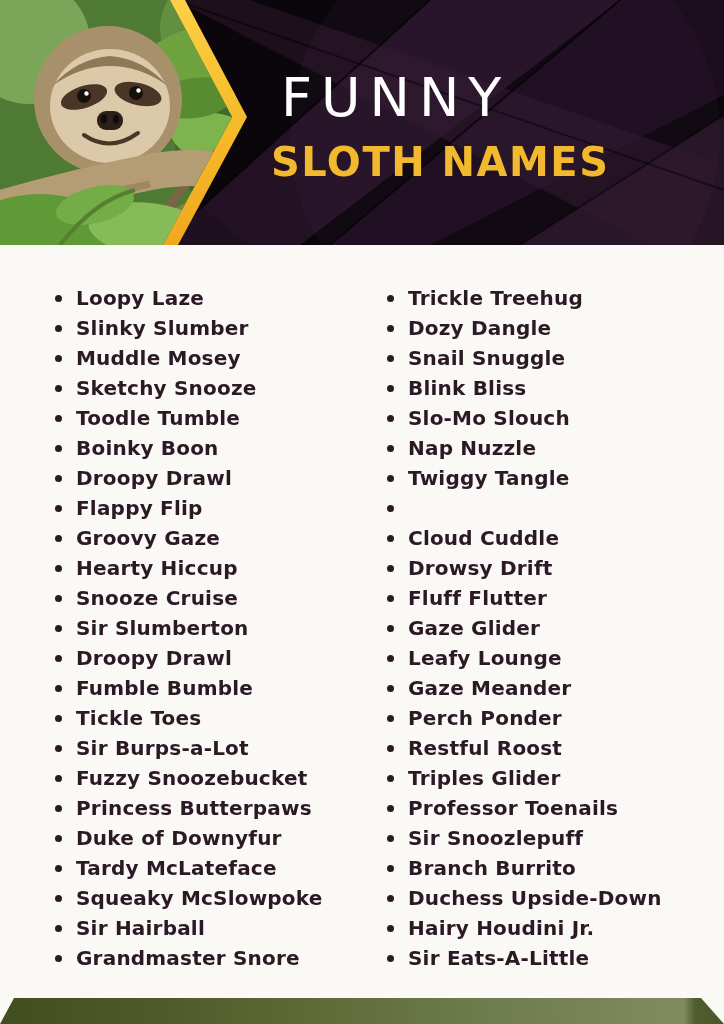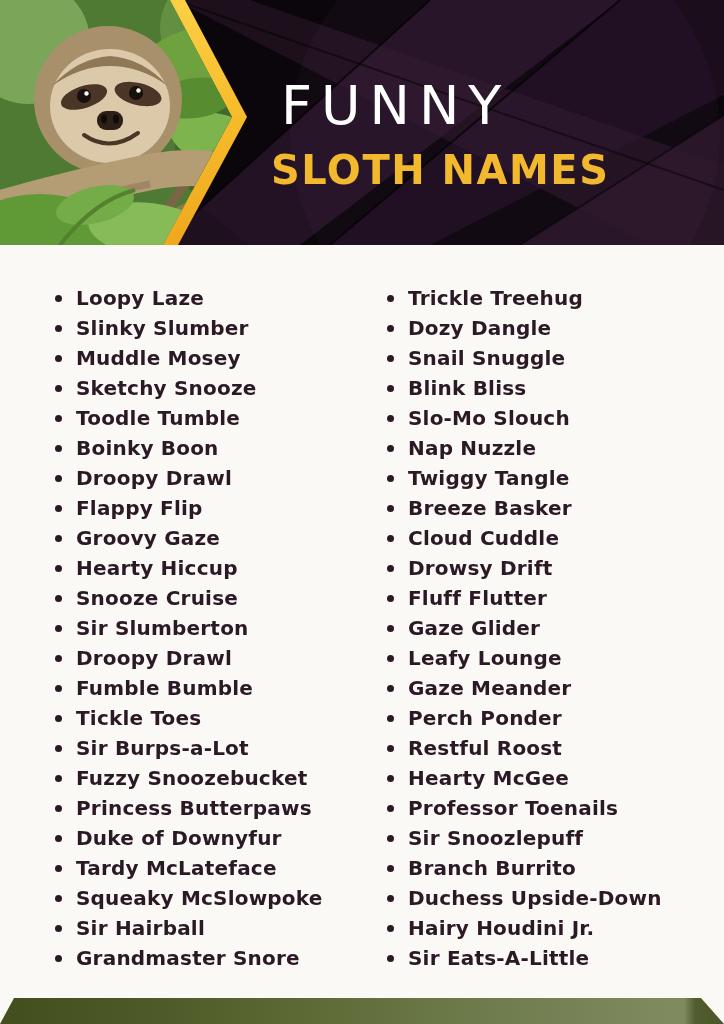--- a/index.html
+++ b/index.html
@@ -21,7 +21,7 @@
     clip-path:polygon(0 0,170px 0,232px 117px,163px 245px,0 245px);
   }
   .photo-clip svg{display:block;}
-  .title-block{position:absolute;top:16px;left:0;width:724px;height:245px;}
+  .title-block{position:absolute;top:8px;left:0;width:724px;height:245px;}
   .title-line1{
     position:absolute;left:281px;top:62px;margin:0;
     font-family:"DejaVu Sans",sans-serif;font-weight:400;

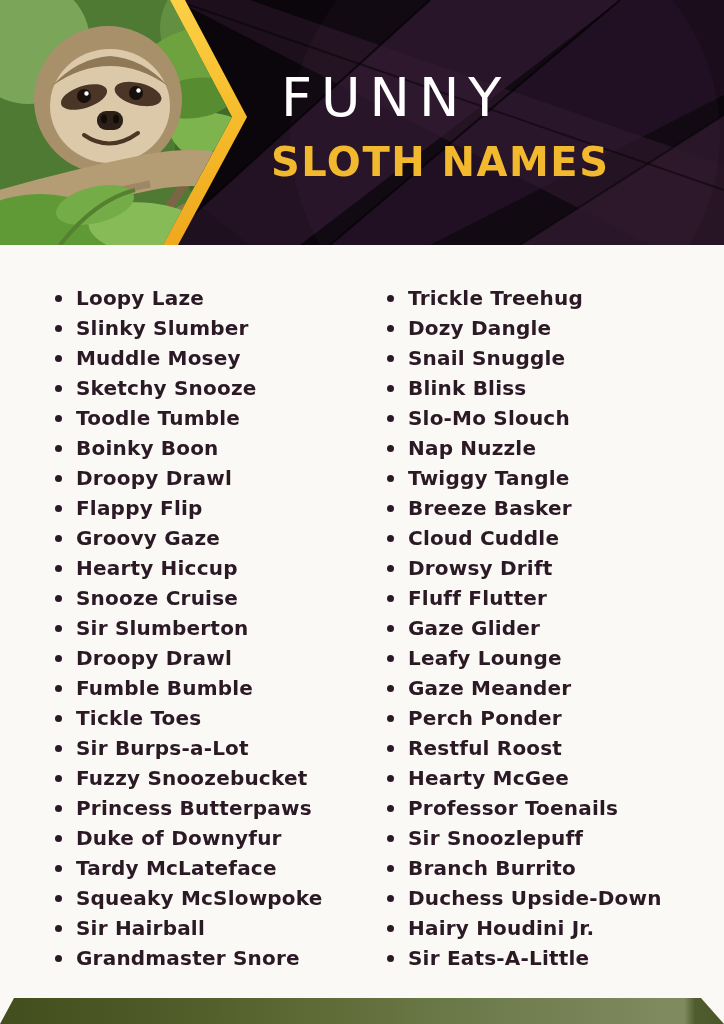--- a/index.html
+++ b/index.html
@@ -245,7 +245,6 @@
         </li>
         <li>
           <span class="dot"></span>
-          <span class="label">Breeze Basker</span>
         </li>
         <li>
           <span class="dot"></span>

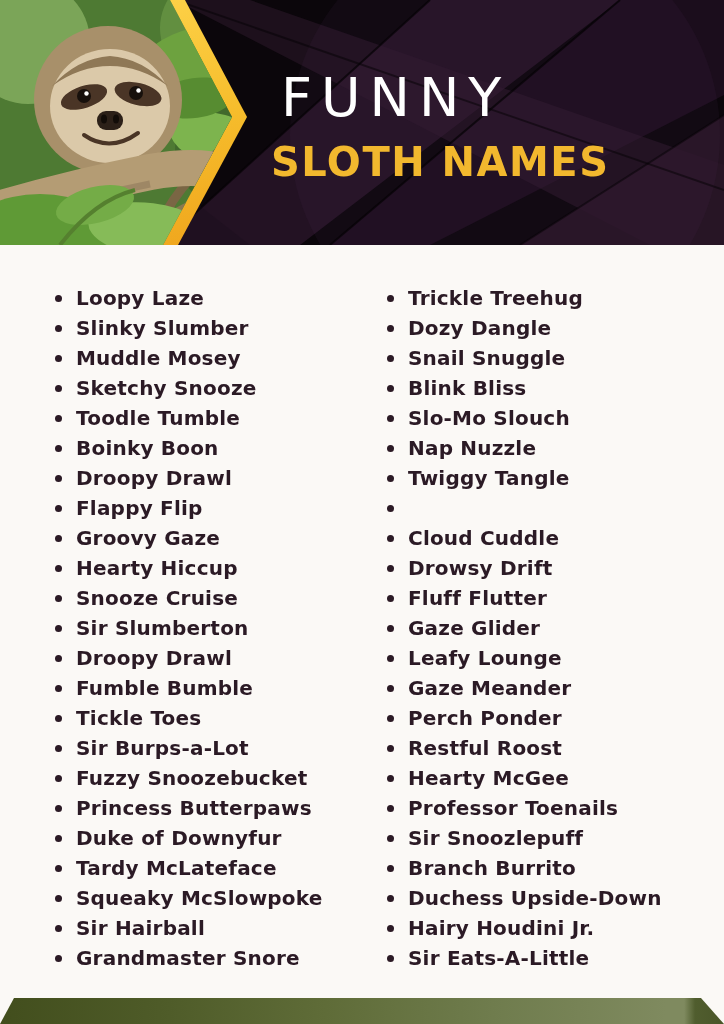--- a/index.html
+++ b/index.html
@@ -280,7 +280,7 @@
         </li>
         <li>
           <span class="dot"></span>
-          <span class="label">Hearty McGee</span>
+          <span class="label">Triples Glider</span>
         </li>
         <li>
           <span class="dot"></span>

